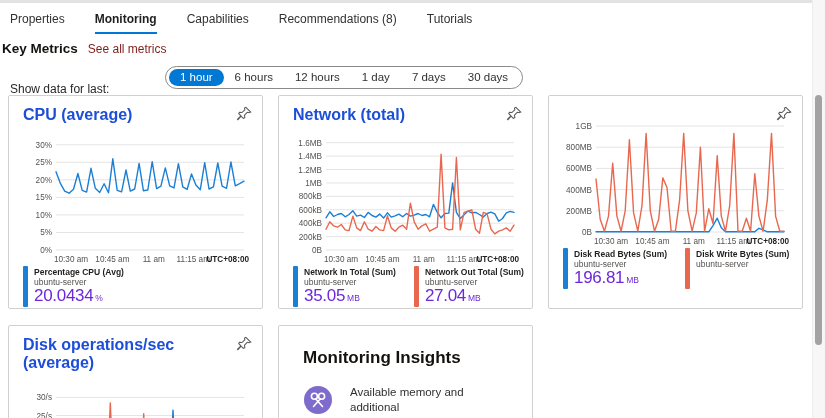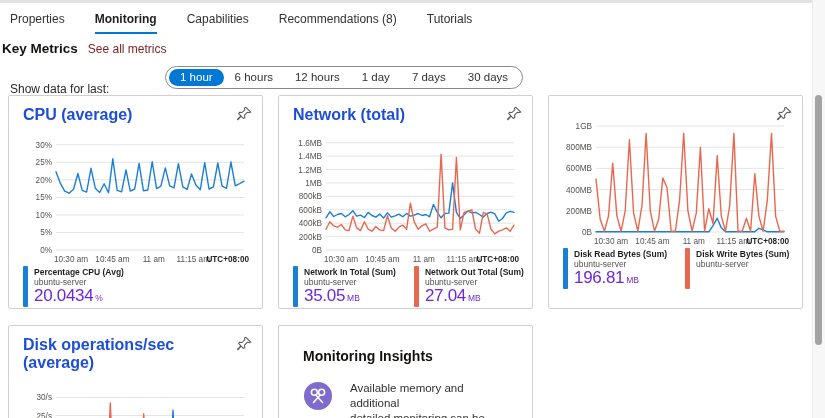--- a/index.html
+++ b/index.html
@@ -36,7 +36,7 @@
   .lg-value { font-size:17px; font-weight:normal; color:#6d28d9; letter-spacing:-0.3px; line-height:1.1; }
   .lg-unit { font-size:8.5px; letter-spacing:0; margin-left:2px; }
   .ins-card { padding:22px 24px; }
-  .ins-title { font-size:14px; font-weight:bold; color:#14120f; }
+  .ins-title { font-size:17px; font-weight:bold; color:#14120f; }
   .ins-row { display:flex; gap:17px; margin-top:17px; align-items:flex-start; }
   .ins-icon { width:30px; height:30px; flex:none; }
   .ins-text { font-size:11.5px; color:#323130; line-height:1.32; }

